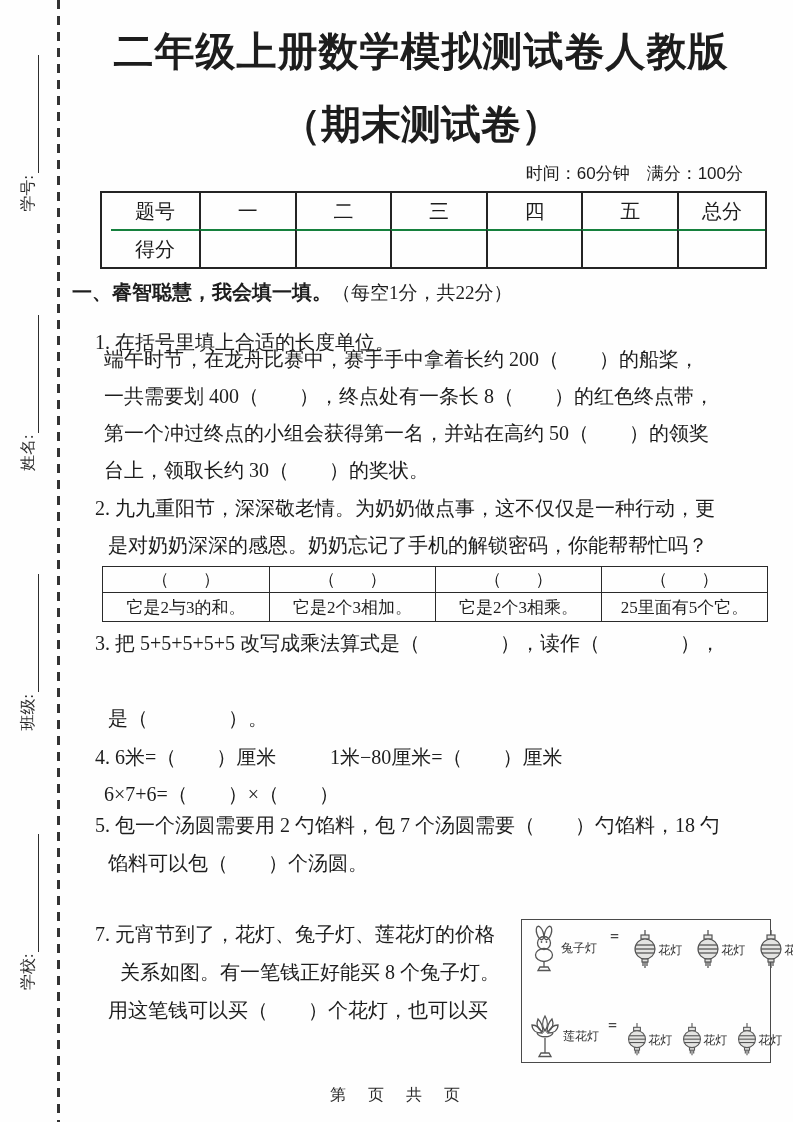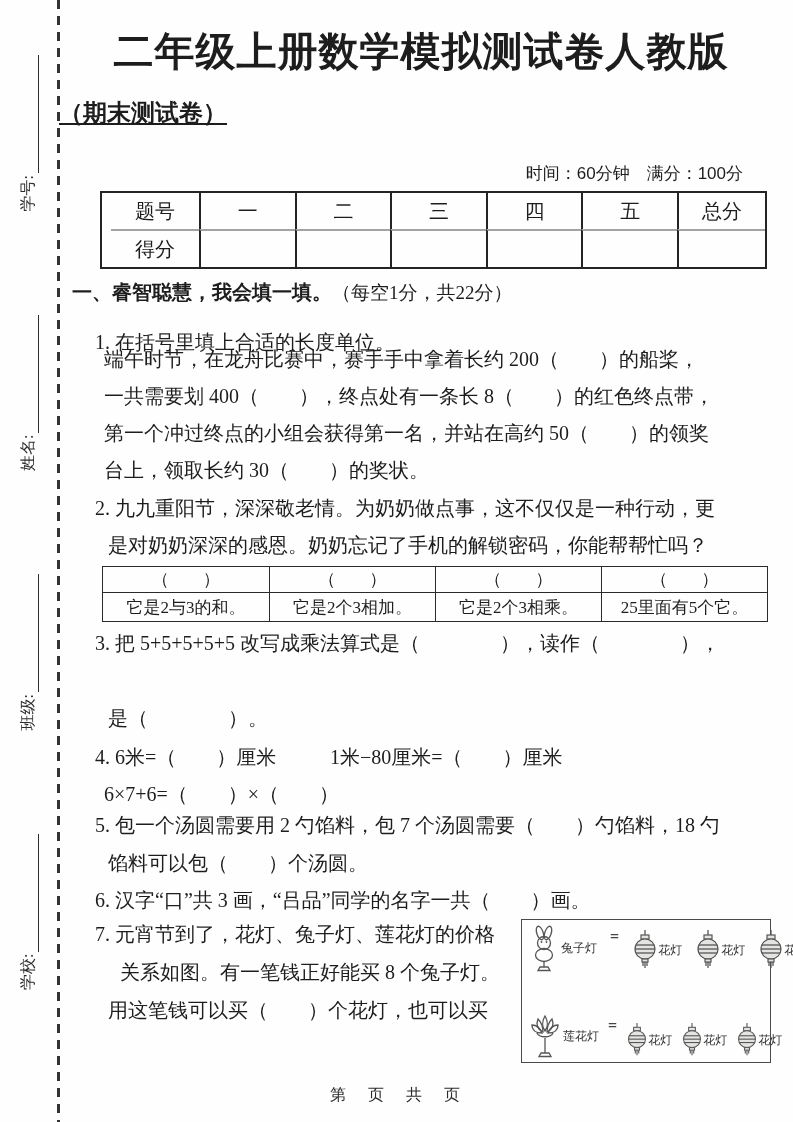--- a/index.html
+++ b/index.html
@@ -28,8 +28,8 @@
     font-family:"Liberation Sans", sans-serif; font-weight:900; font-size:40px; letter-spacing:1px;
   }
   .subtitle {
-    position:absolute; left:59px; width:724px; top:97px; text-align:left;
-    font-family:"Liberation Sans", sans-serif; font-weight:bold; font-size:24px;text-decoration:underline;
+    position:absolute; left:59px; width:724px; top:97px; text-align:center;
+    font-family:"Liberation Sans", sans-serif; font-weight:bold; font-size:40px;
   }
   .meta {
     position:absolute; right:50px; top:162px;

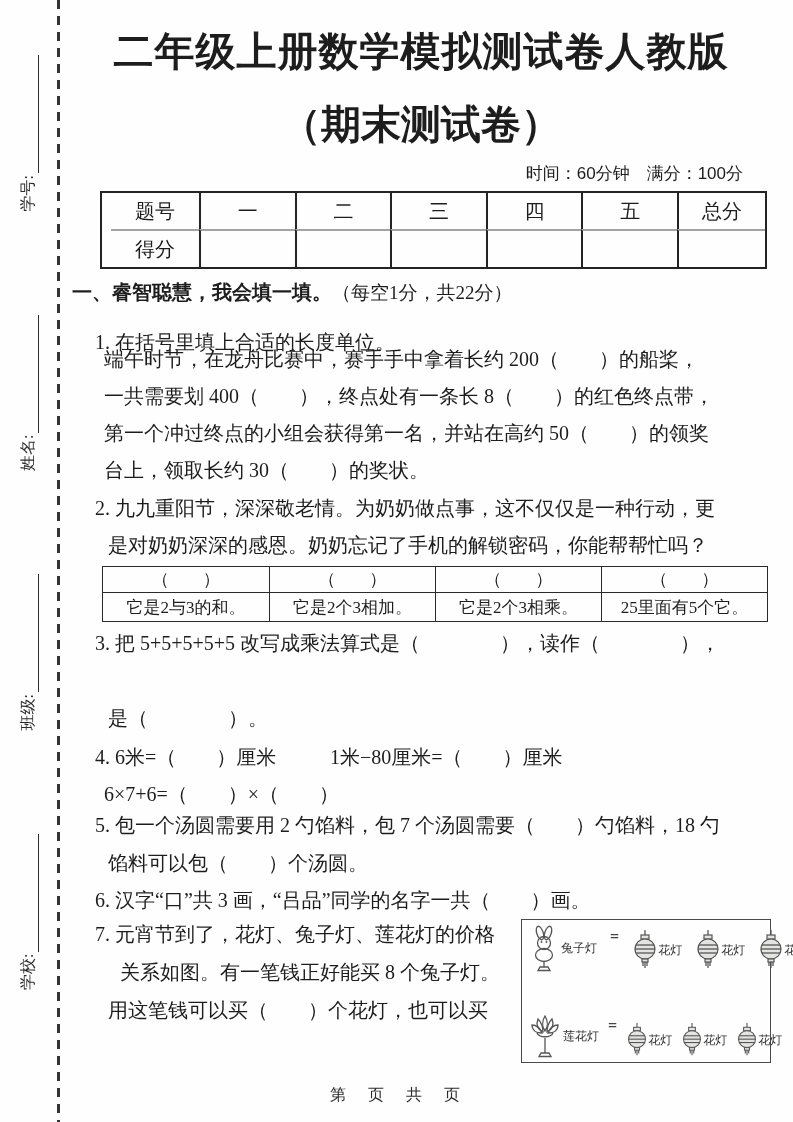--- a/index.html
+++ b/index.html
@@ -43,7 +43,7 @@
     font-family:"Liberation Sans", sans-serif; font-size:20px;padding-left:9px;
   }
   .st-cell {
-    border-left:2px solid #242424; border-top:2px solid #a3a3a3;
+    border-left:2px solid #242424; border-top:2px solid #15803d;
     height:36px; display:flex; align-items:center; justify-content:center;
   }
   .st-cell.no-l { border-left:none; }

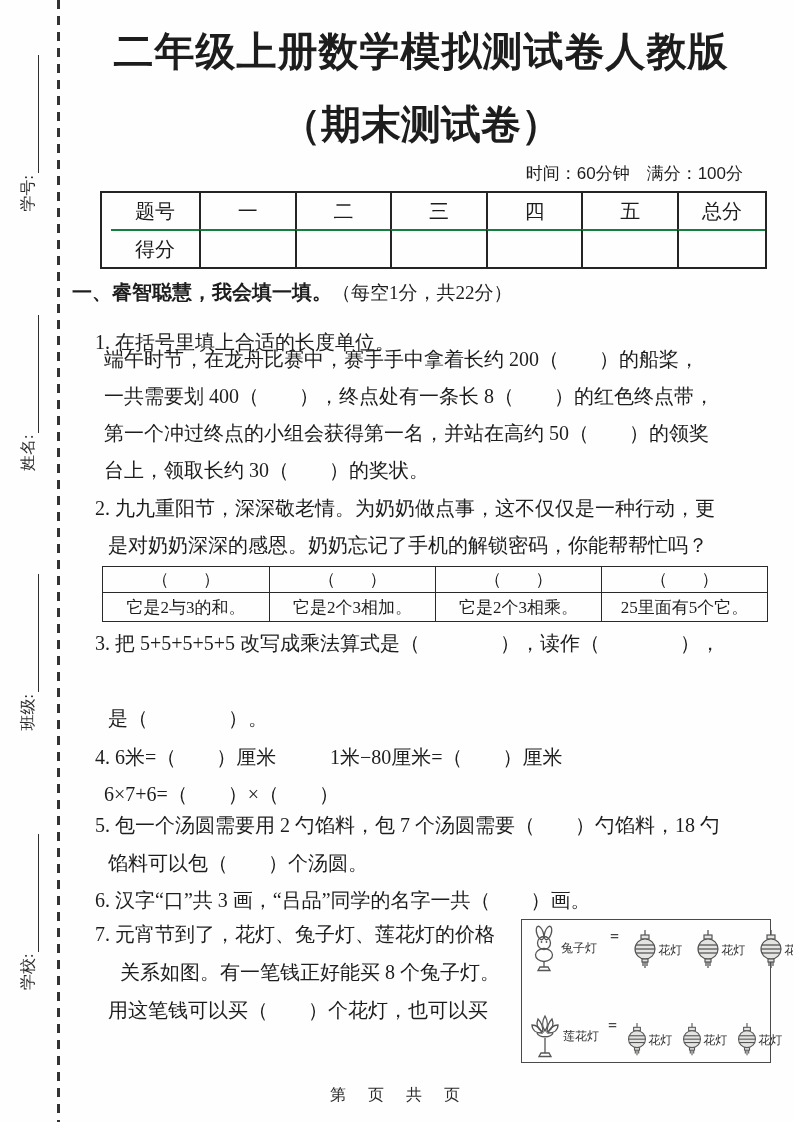--- a/index.html
+++ b/index.html
@@ -167,7 +167,6 @@
   <div class="ln" style="left:95px; top:812px;">5. 包一个汤圆需要用 2 勺馅料，包 7 个汤圆需要（　　）勺馅料，18 勺</div>
   <div class="ln" style="left:108px; top:850px;">馅料可以包（　　）个汤圆。</div>
 
-  <div class="ln" style="left:95px; top:887px;">6. 汉字“口”共 3 画，“吕品”同学的名字一共（　　）画。</div>
 
   <div class="ln" style="left:95px; top:921px;">7. 元宵节到了，花灯、兔子灯、莲花灯的价格</div>
   <div class="ln" style="left:120px; top:959px;">关系如图。有一笔钱正好能买 8 个兔子灯。</div>

